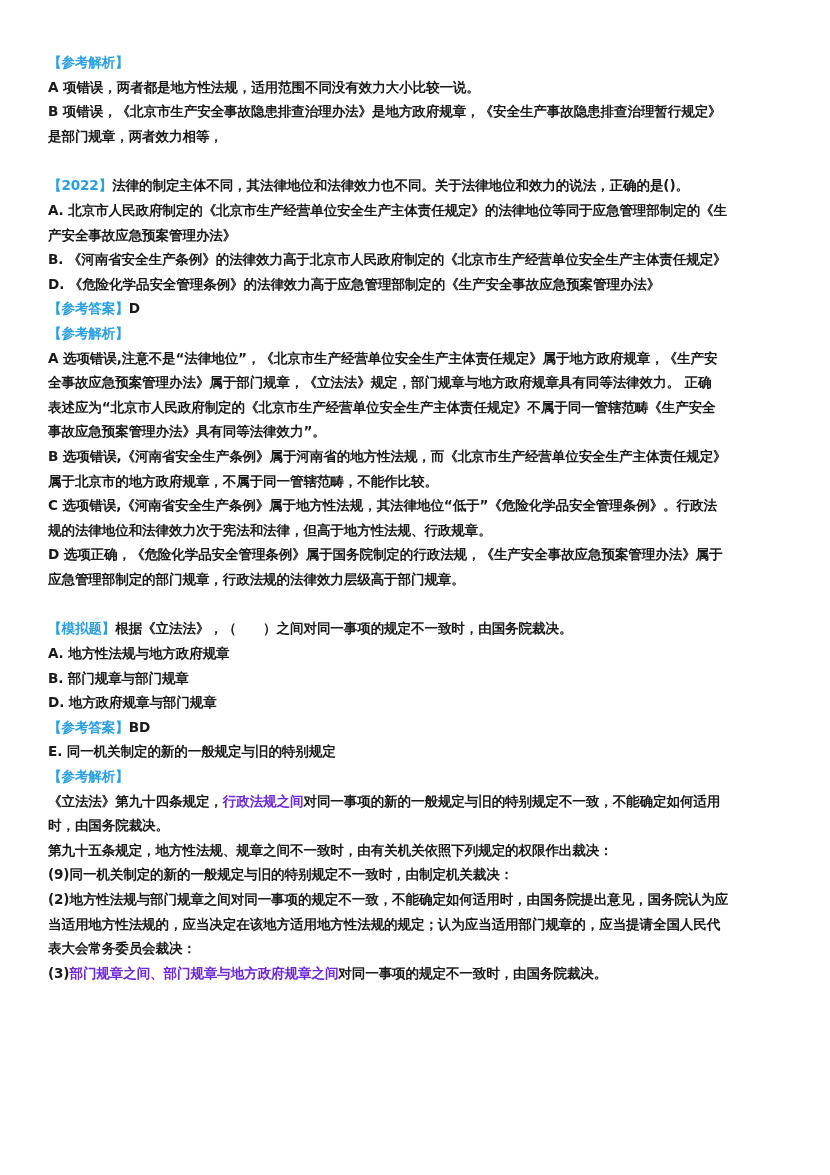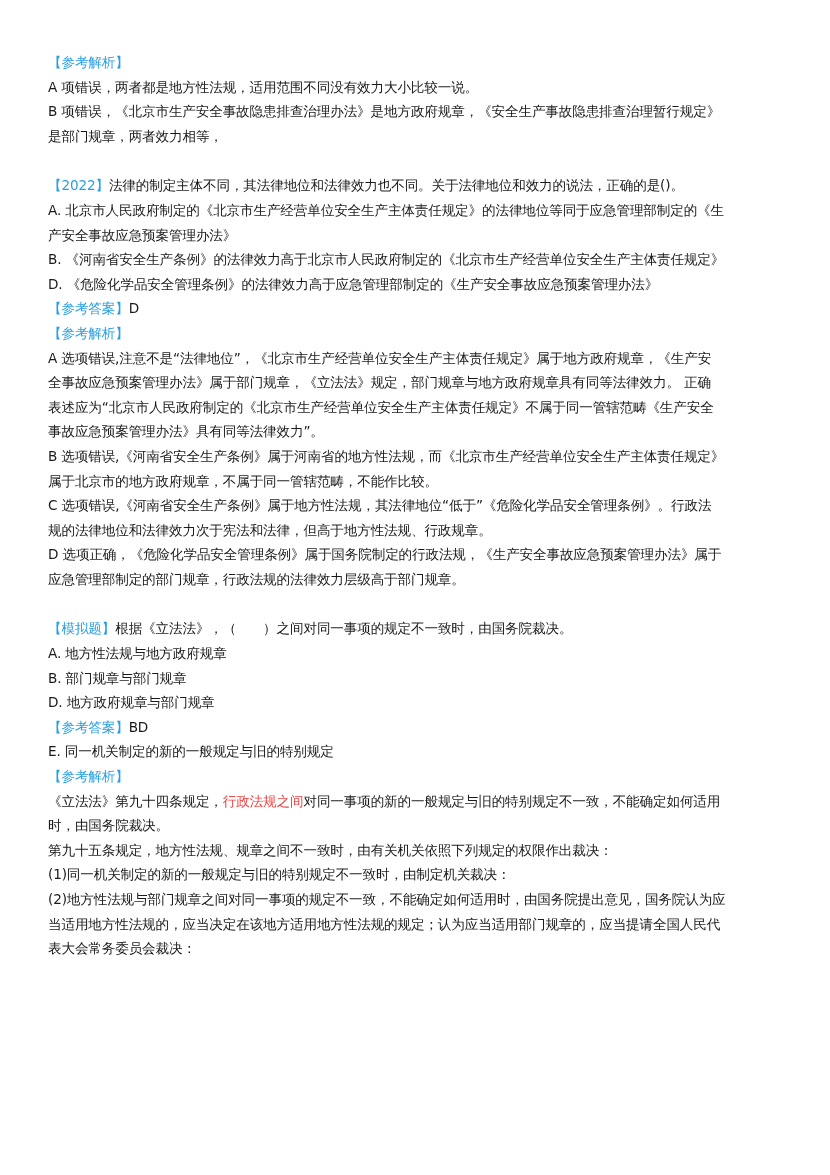--- a/index.html
+++ b/index.html
@@ -5,7 +5,7 @@
     html, body { margin: 0; padding: 0; background: #ffffff; }
     body { width: 830px; height: 1175px; position: relative; overflow: hidden;
       font-family: "DejaVu Sans", "Liberation Sans", sans-serif; color: #1a1a1a; }
-    .page { position: absolute; left: 48px; top: 50px; width: 740px; }
+    .page { position: absolute; left: 48px; top: 50px; width: 740px; font-weight: bold; }
     .line { font-size: 13.6px; line-height: 24.6px; white-space: nowrap; letter-spacing: -0.15px; }
     .tag { color: #2a9fe0; }
     .hl { color: #ef4444; }

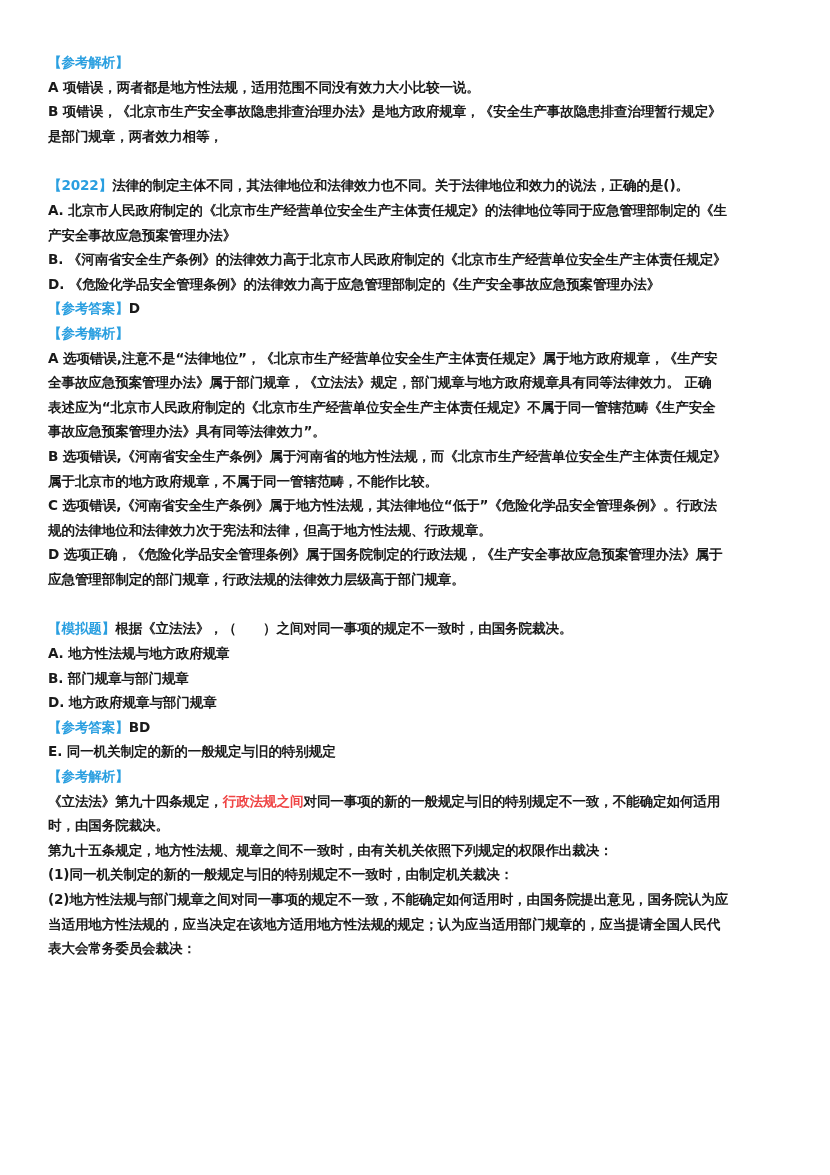--- a/index.html
+++ b/index.html
@@ -8,7 +8,7 @@
     .page { position: absolute; left: 48px; top: 50px; width: 740px; font-weight: bold; }
     .line { font-size: 13.6px; line-height: 24.6px; white-space: nowrap; letter-spacing: -0.15px; }
     .tag { color: #2a9fe0; }
-    .hl { color: #ef4444; }
+    .hl { color: #6d28d9; }
     .gap { height: 25px; }
     .block { margin: 0; }
   </style>

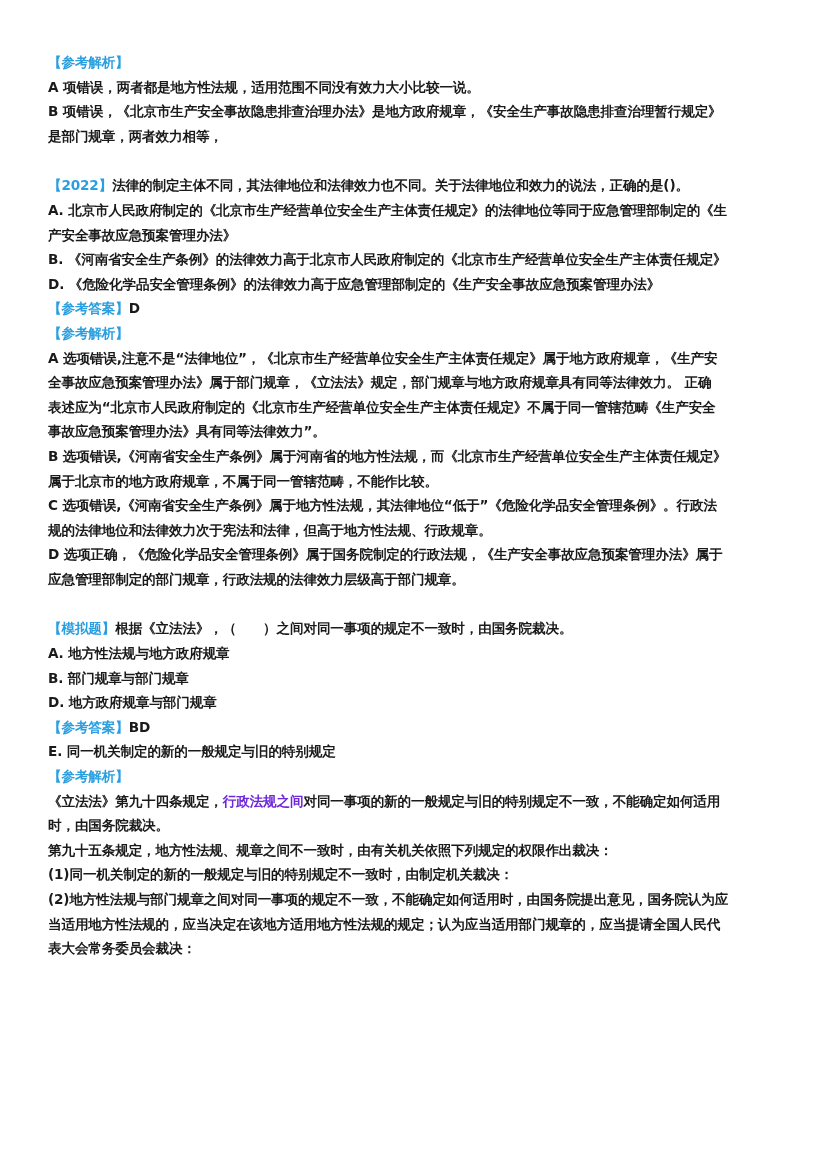--- a/index.html
+++ b/index.html
@@ -69,7 +69,7 @@
     </div>
     <div class="line">时，由国务院裁决。</div>
     <div class="line">第九十五条规定，地方性法规、规章之间不一致时，由有关机关依照下列规定的权限作出裁决：</div>
-    <div class="line">(1)同一机关制定的新的一般规定与旧的特别规定不一致时，由制定机关裁决：</div>
+    <div class="line">(9)同一机关制定的新的一般规定与旧的特别规定不一致时，由制定机关裁决：</div>
     <div class="line">(2)地方性法规与部门规章之间对同一事项的规定不一致，不能确定如何适用时，由国务院提出意见，国务院认为应</div>
     <div class="line">当适用地方性法规的，应当决定在该地方适用地方性法规的规定；认为应当适用部门规章的，应当提请全国人民代</div>
     <div class="line">表大会常务委员会裁决：</div>

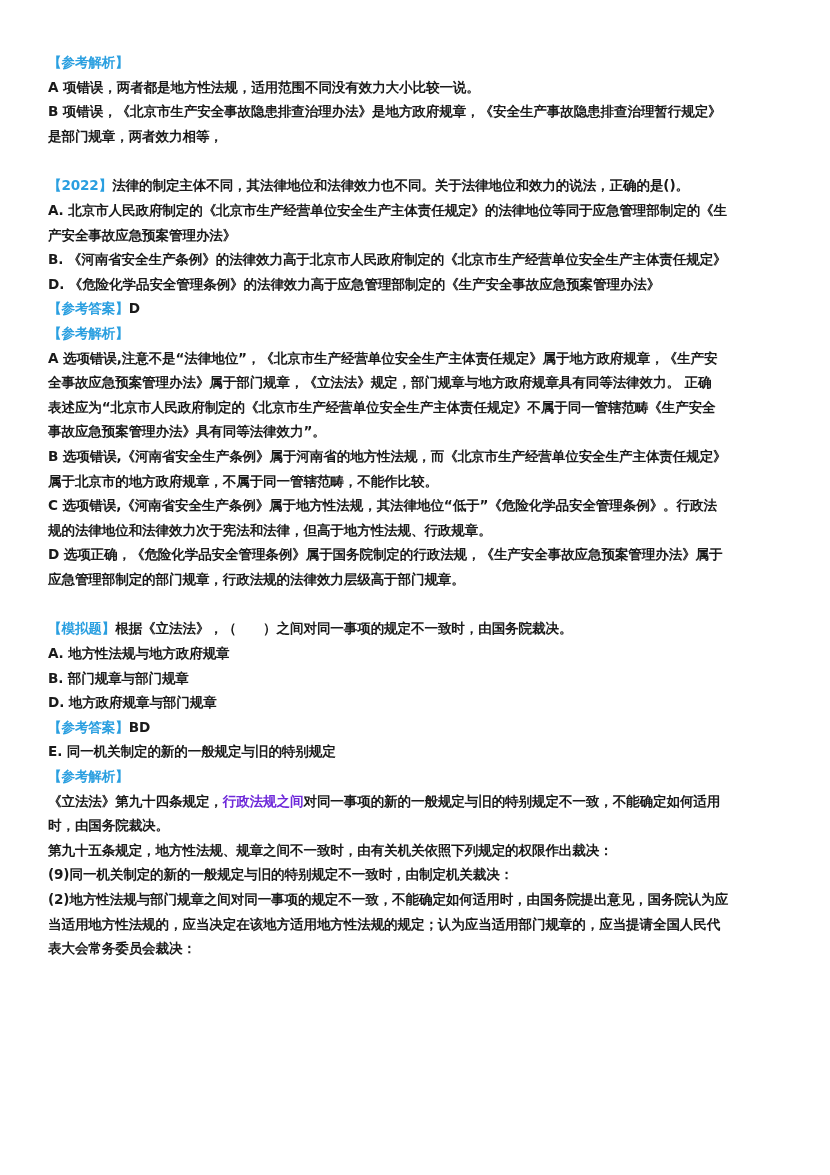--- a/index.html
+++ b/index.html
@@ -73,6 +73,9 @@
     <div class="line">(2)地方性法规与部门规章之间对同一事项的规定不一致，不能确定如何适用时，由国务院提出意见，国务院认为应</div>
     <div class="line">当适用地方性法规的，应当决定在该地方适用地方性法规的规定；认为应当适用部门规章的，应当提请全国人民代</div>
     <div class="line">表大会常务委员会裁决：</div>
+    <div class="line">
+      <span>(3)</span><span class="hl">部门规章之间</span><span class="hl">、</span><span class="hl">部门规章与地方政府规章之间</span><span>对同一事项的规定不一致时，由国务院裁决。</span>
+    </div>
   </div>
 
 </div>

